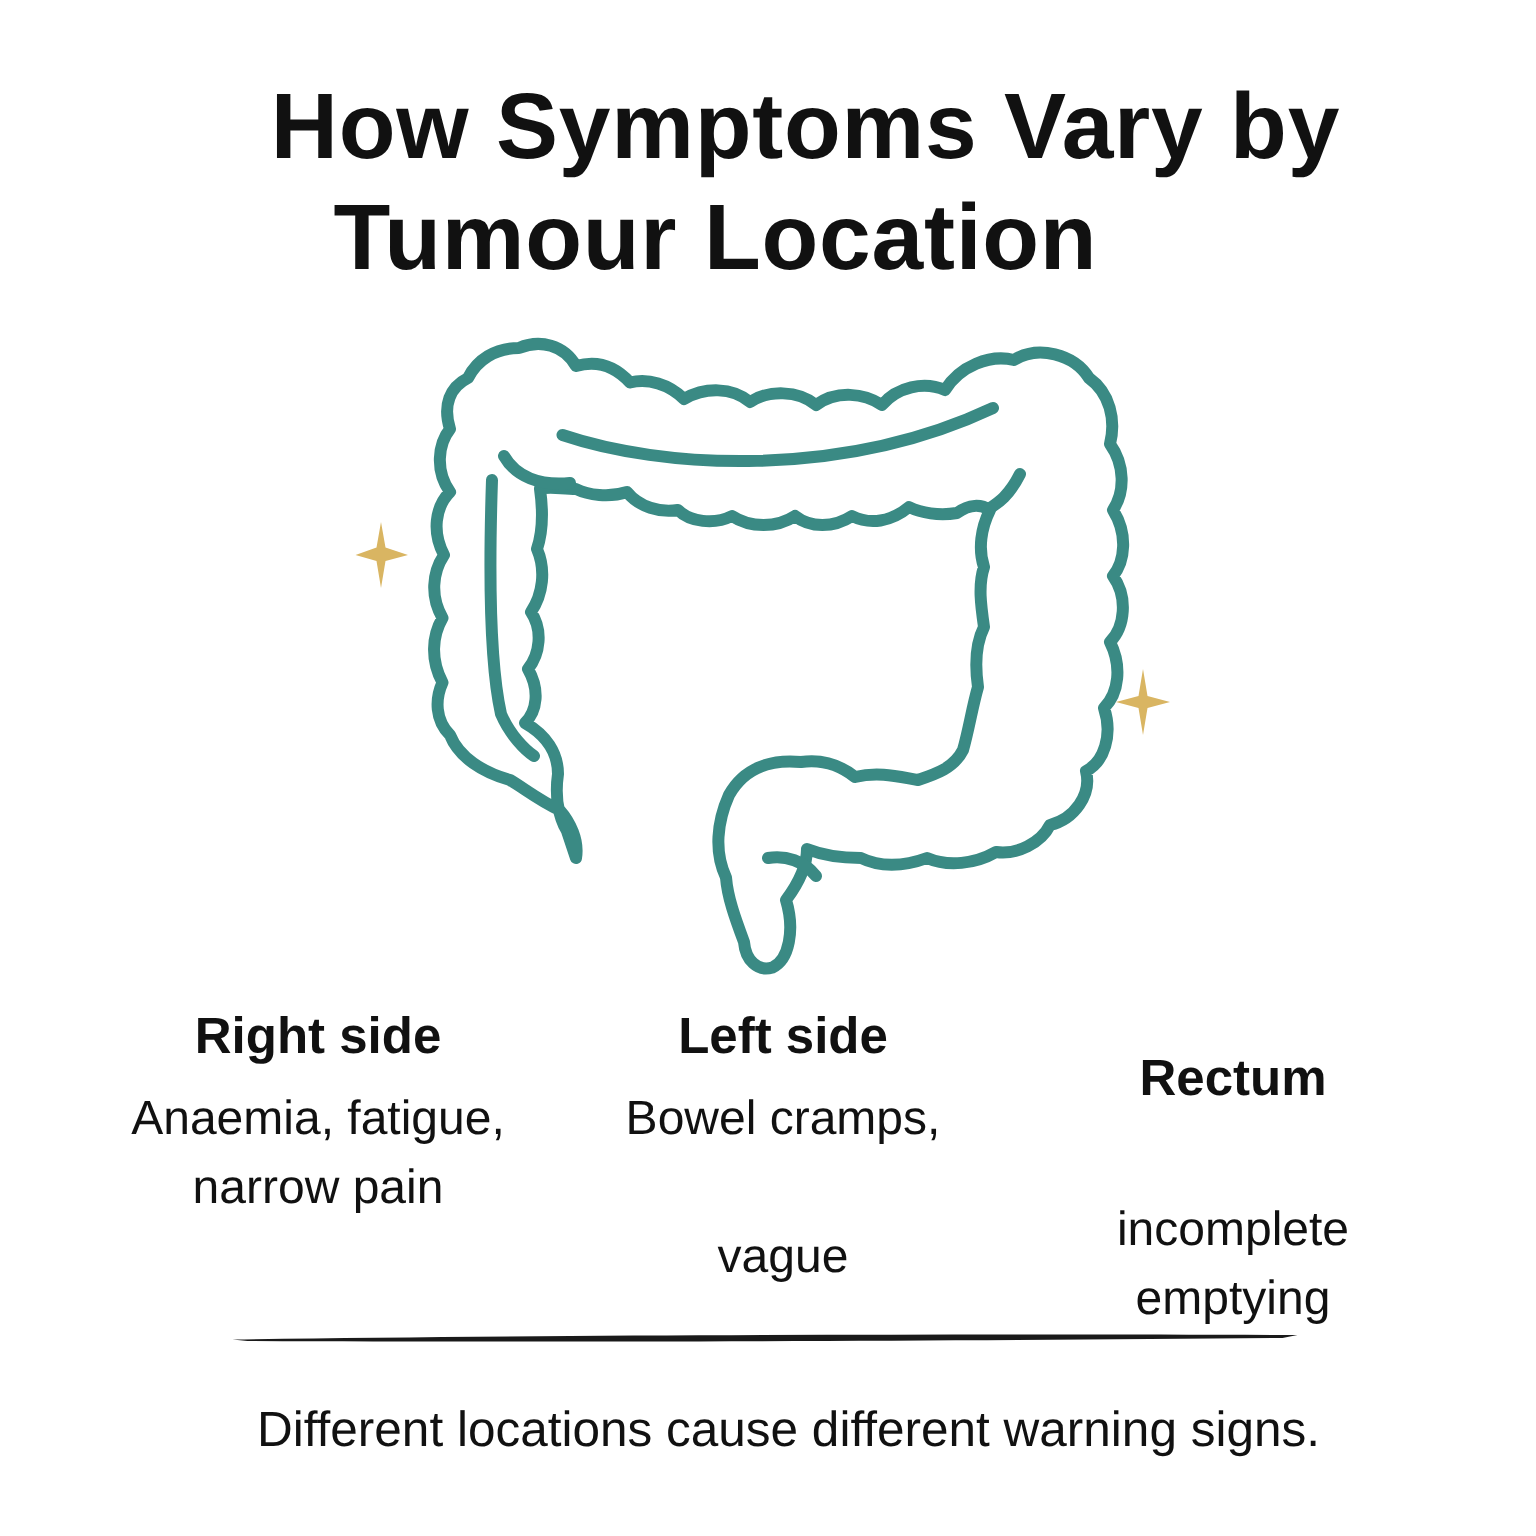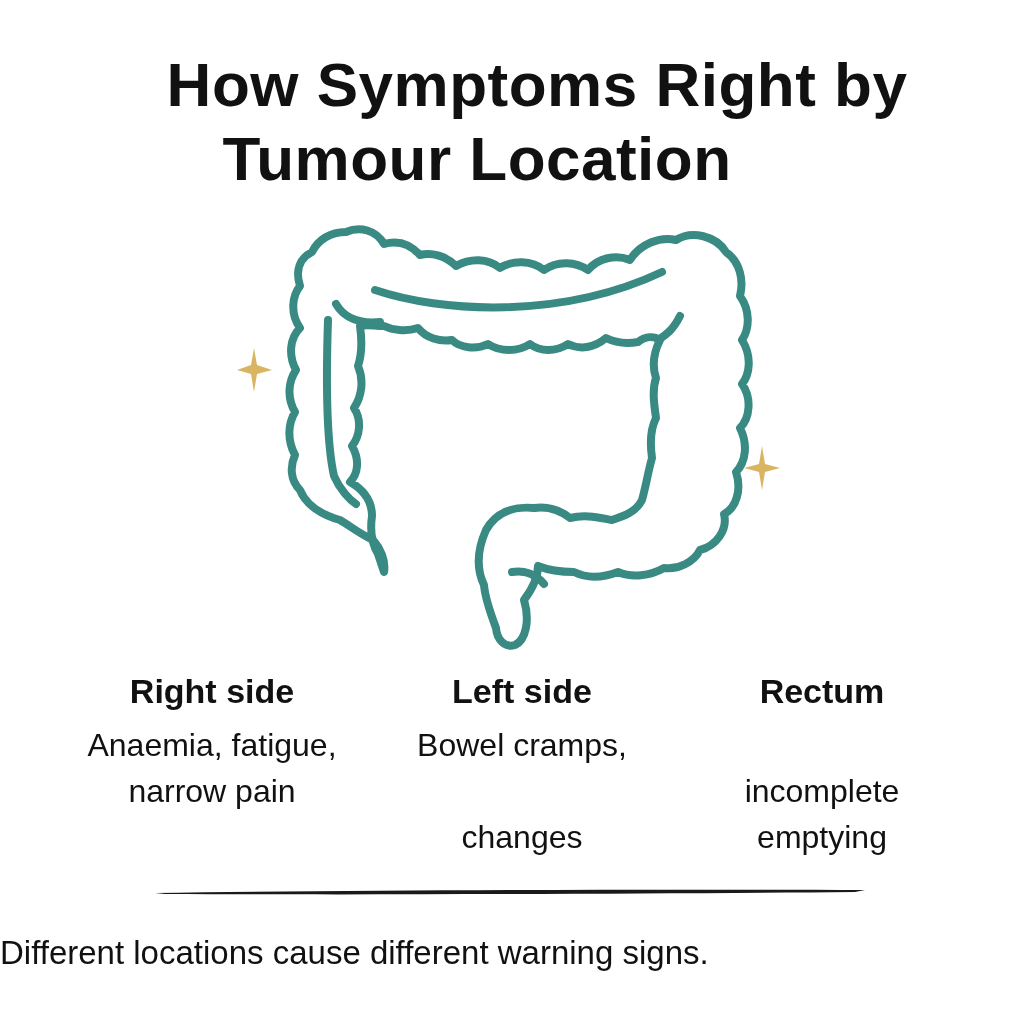--- a/index.html
+++ b/index.html
@@ -22,7 +22,7 @@
 <body>
 
 <div class="title">
-  <span class="l1">How Symptoms Right by</span>
+  <span class="l1">How Symptoms Vary by</span>
   <span class="l2">Tumour Location</span>
 </div>
 

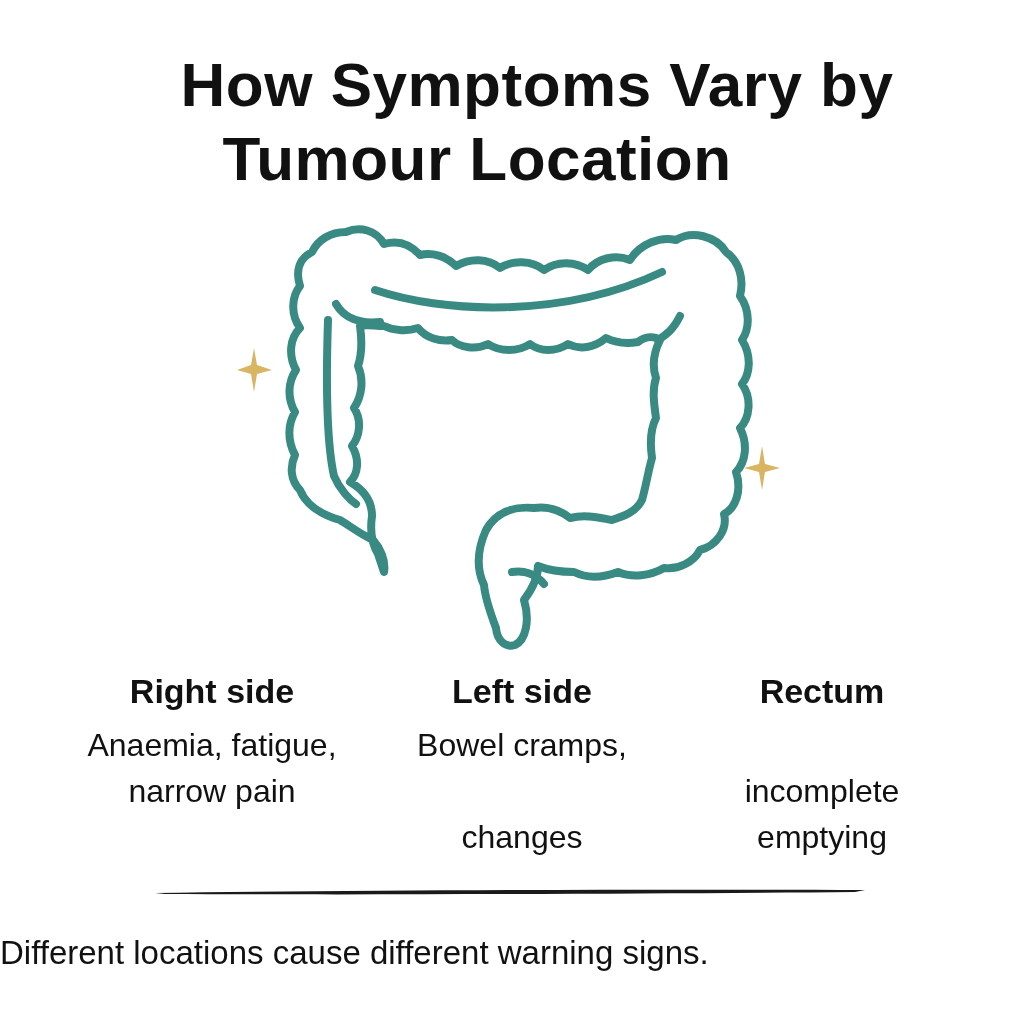--- a/index.html
+++ b/index.html
@@ -14,7 +14,7 @@
   .col { position:absolute; top:668px; width:320px; text-align:center; }
   .col h2 { margin:0; font-size:34px; line-height:46px; font-weight:bold; }
   .col p { margin:8px 0 0 0; font-size:32px; line-height:46px; font-weight:normal; }
-  .c1 { left:52px; } .c2 { left:362px; } .c3 { left:662px; }
+  .c1 { left:52px; } .c2 { left:362px; } .c3 { left:662px;margin-top:28px; }
   .divider { position:absolute; left:155px; top:888px; width:710px; height:8px; }
   .footer { position:absolute; left:0; top:925px; width:880px; text-align:left; font-size:33px; line-height:56px; }
 </style>

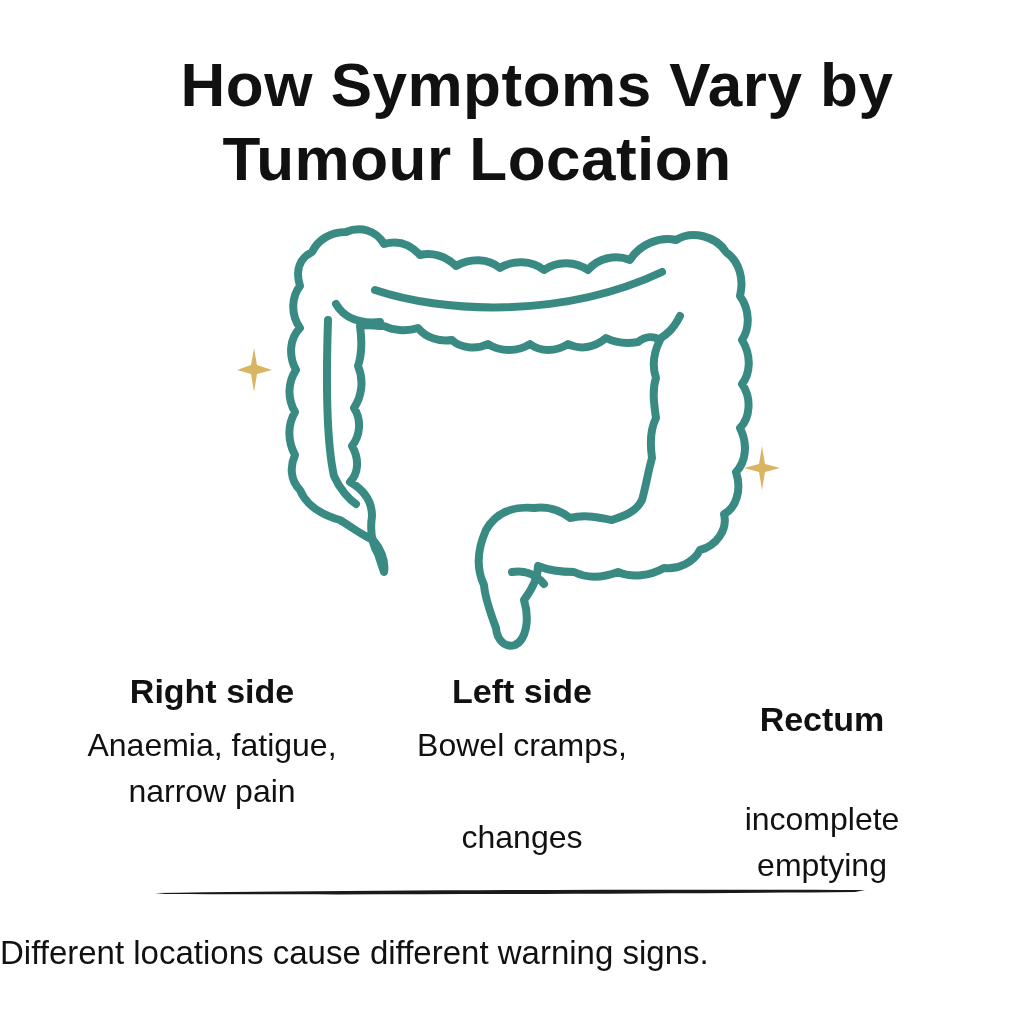--- a/index.html
+++ b/index.html
@@ -116,7 +116,7 @@
   <p>
     <span>Bowel cramps,</span><br>
     <br>
-    <span>changes</span>
+    <span>vague</span>
   </p>
 </div>
 

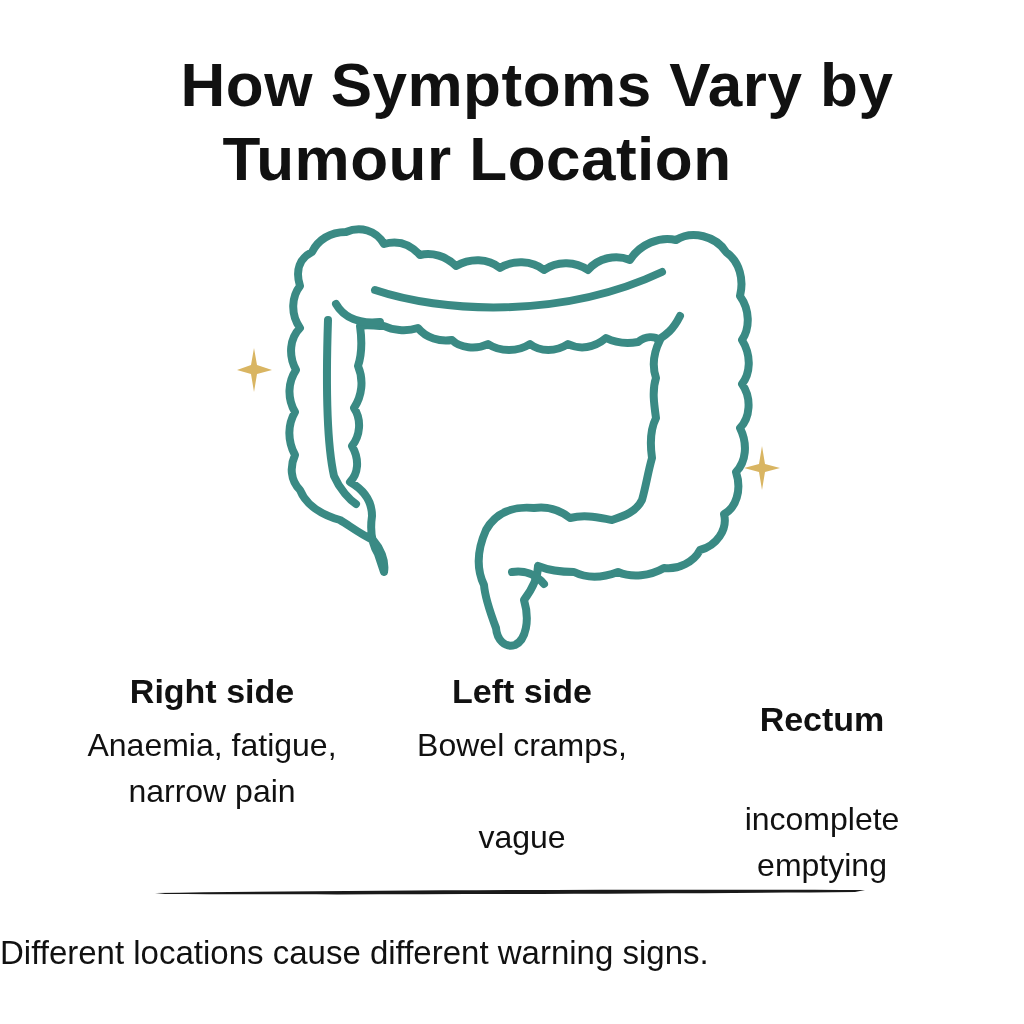--- a/index.html
+++ b/index.html
@@ -16,7 +16,7 @@
   .col p { margin:8px 0 0 0; font-size:32px; line-height:46px; font-weight:normal; }
   .c1 { left:52px; } .c2 { left:362px; } .c3 { left:662px;margin-top:28px; }
   .divider { position:absolute; left:155px; top:888px; width:710px; height:8px; }
-  .footer { position:absolute; left:0; top:925px; width:880px; text-align:left; font-size:33px; line-height:56px; }
+  .footer { position:absolute; left:0; top:925px; width:880px; text-align:right; font-size:33px; line-height:56px; }
 </style>
 </head>
 <body>

